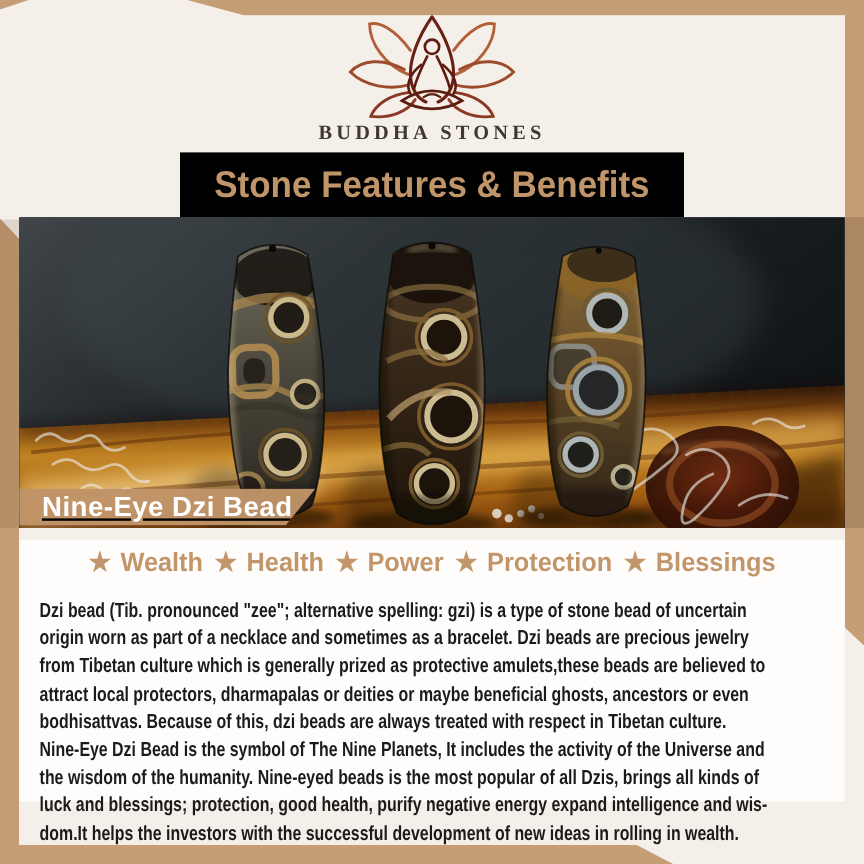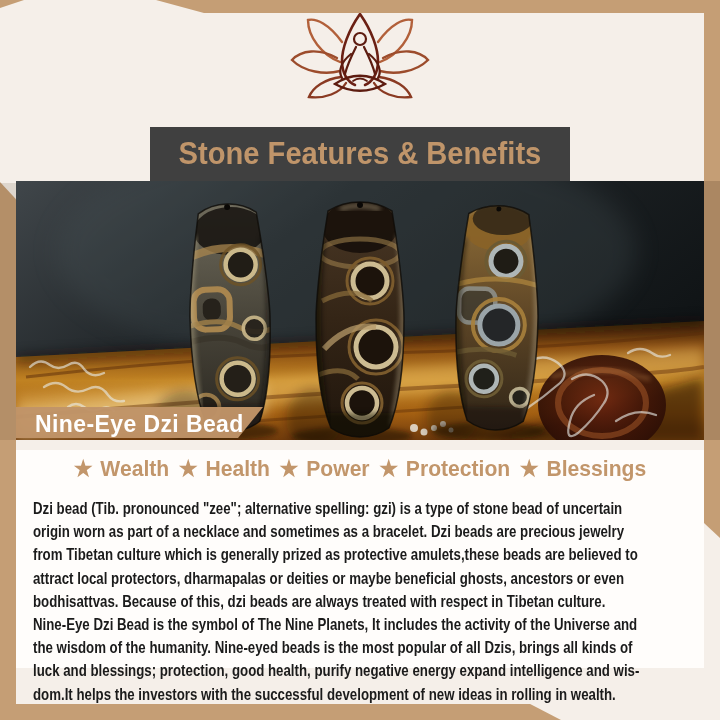--- a/index.html
+++ b/index.html
@@ -69,6 +69,7 @@
       </g>
     </svg>
   </div>
+  <div class="brand-name">BUDDHA STONES</div>
 
   <div class="banner">
     <div class="banner-title">Stone Features &amp; Benefits</div>

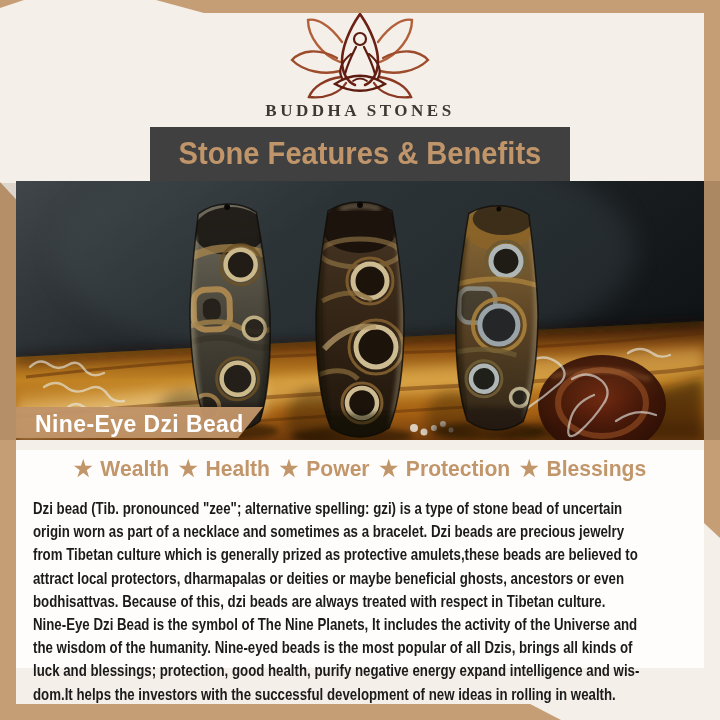--- a/index.html
+++ b/index.html
@@ -11,7 +11,7 @@
               font-family:"Liberation Serif",serif;font-size:17px;font-weight:600;
               letter-spacing:3.5px;color:#3f3733;}
   
-  .banner{position:absolute;left:150px;top:127px;width:420px;height:54px;background:#404040;
+  .banner{position:absolute;left:150px;top:127px;width:420px;height:54px;background:#000000;
           display:flex;align-items:center;justify-content:center;}
   .banner-title{font-size:31px;font-weight:bold;color:#c0956a;letter-spacing:0px;
                 transform:scaleX(.94);white-space:nowrap;}

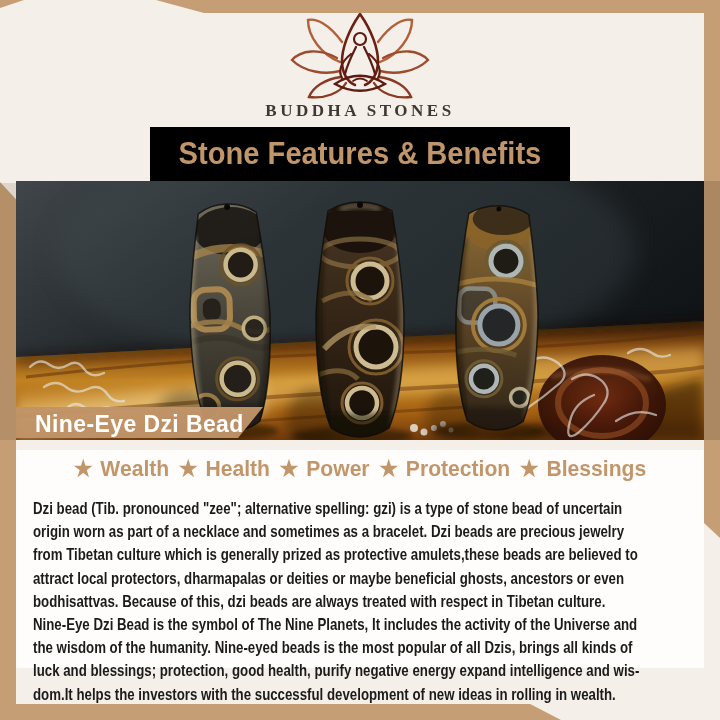--- a/index.html
+++ b/index.html
@@ -20,7 +20,7 @@
   .photo-label{position:absolute;left:16px;top:407px;width:247px;height:31px;
                background:rgba(192,148,104,.97);
                clip-path:polygon(0 0,100% 0,calc(100% - 25px) 100%,0 100%);
-               display:flex;align-items:flex-end;padding-left:19px;box-sizing:border-box;}
+               display:flex;align-items:center;padding-left:19px;box-sizing:border-box;text-decoration:underline;}
   .photo-label span{font-size:23px;font-weight:bold;color:#ffffff;letter-spacing:.4px;white-space:nowrap;}
   
   .accent{position:absolute;background:#c59e75;}

